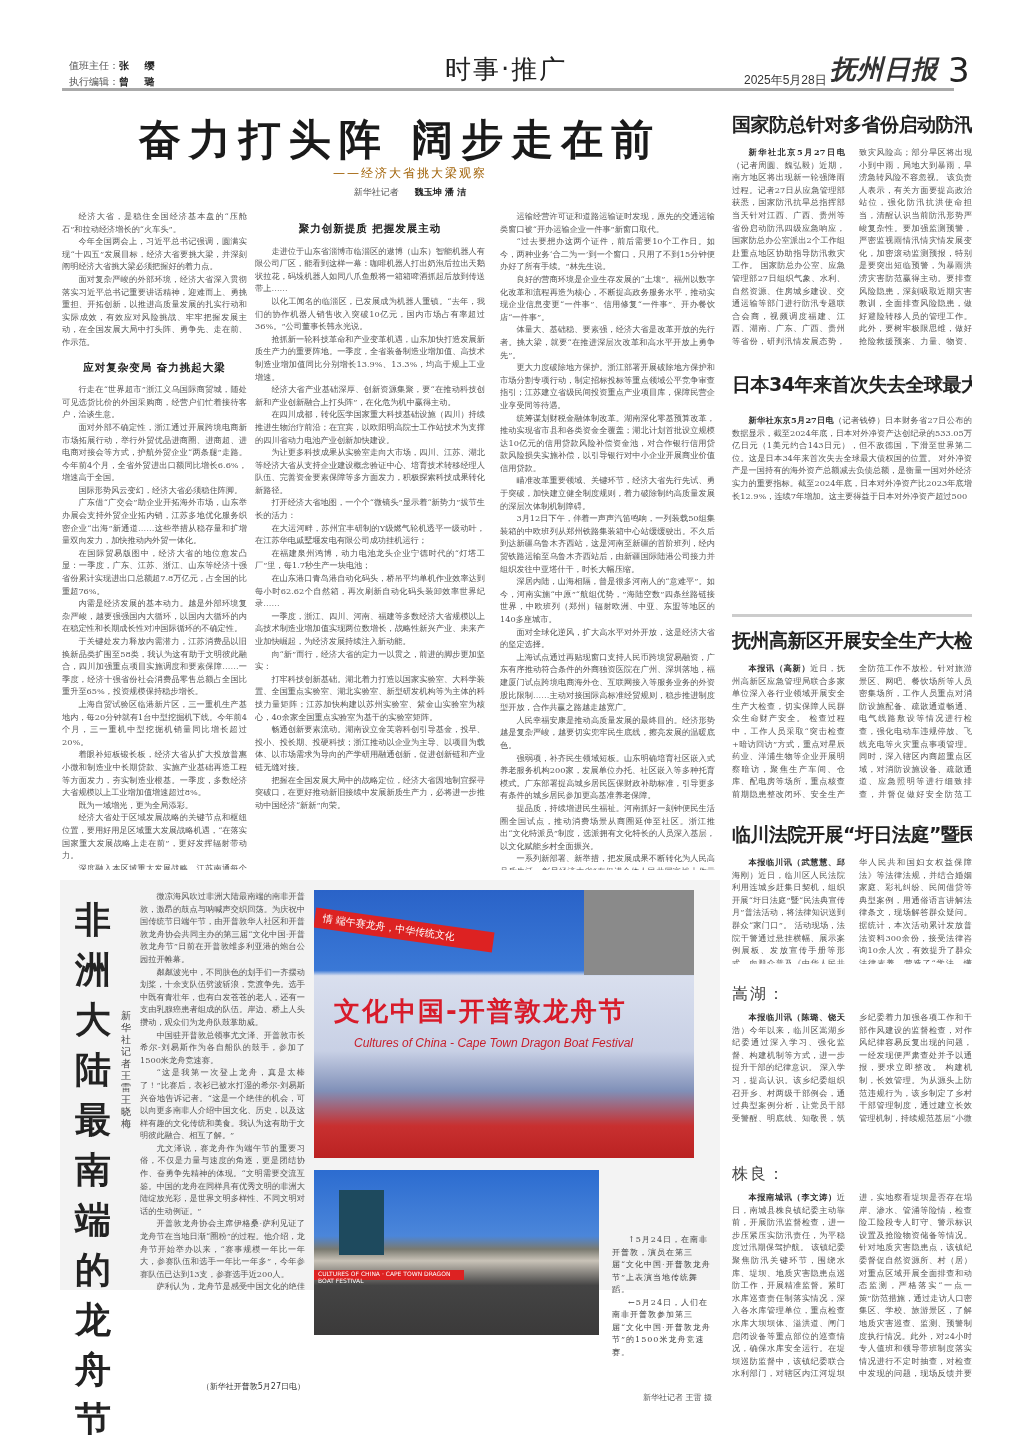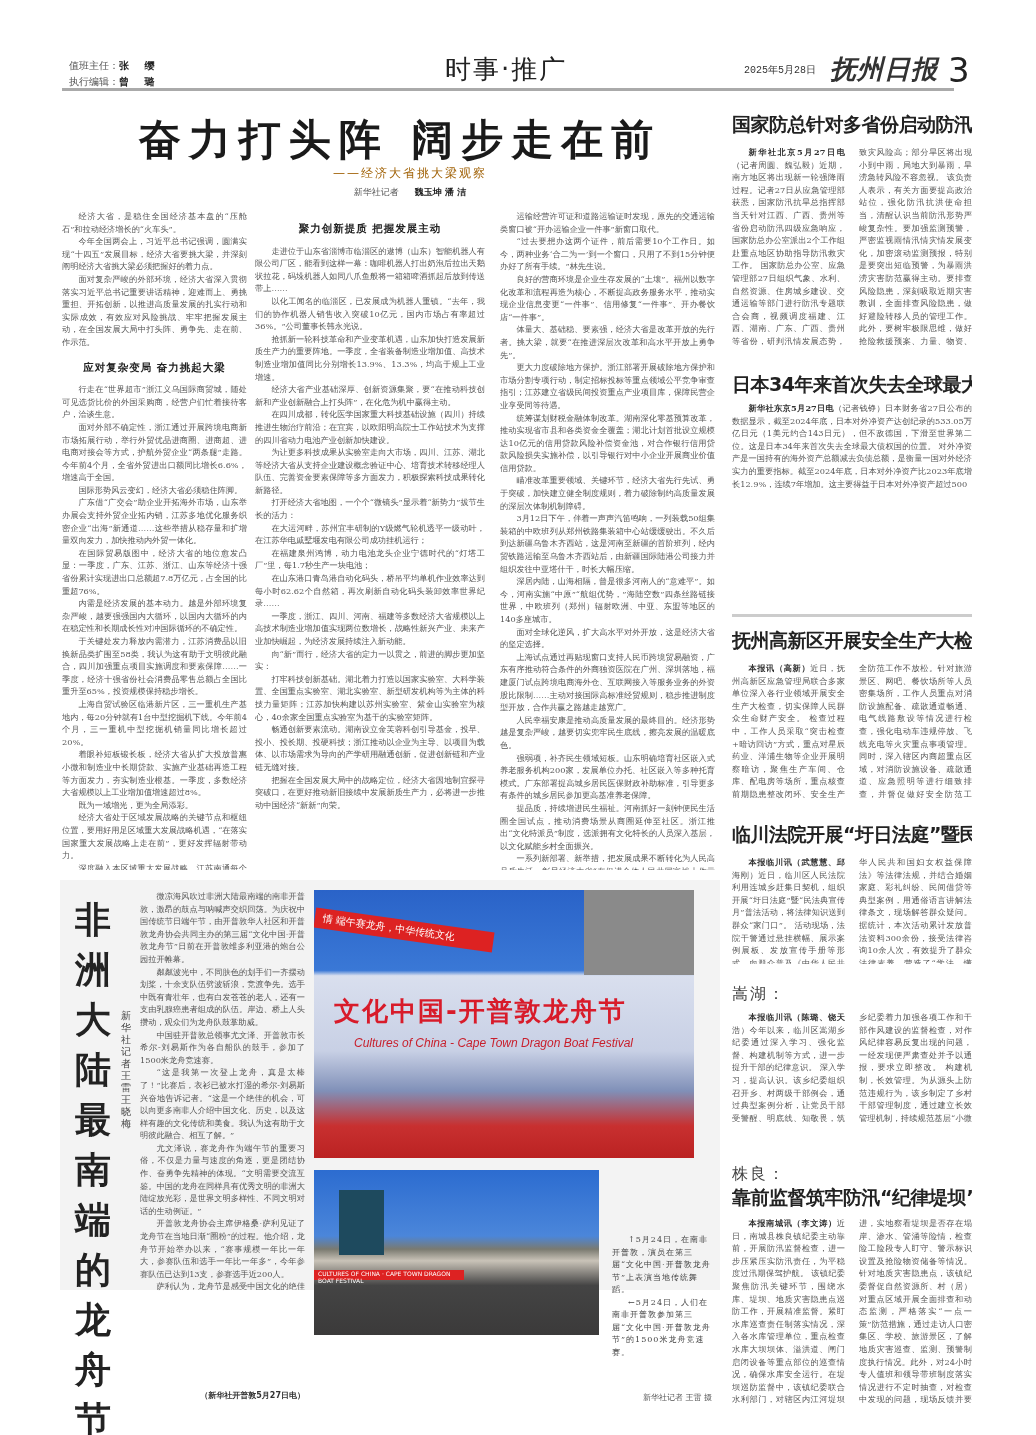--- a/index.html
+++ b/index.html
@@ -8,7 +8,7 @@
 .editors{left:69px;top:58px;font-size:10px;line-height:16px;color:#555;font-family:"DejaVu Sans",sans-serif}
 .editors b{color:#222;font-weight:bold;letter-spacing:6px}
 .section{left:445px;top:52px;font-size:26px;color:#222;font-family:"DejaVu Sans",sans-serif;letter-spacing:2px}
-.date{left:744px;top:63px;font-size:10px;color:#333;font-family:Liberation Mono, monospace}
+.date{left:744px;top:72px;font-size:12px;color:#333;font-family:Liberation Sans, sans-serif}
 .brand{left:830px;top:52px;font-size:26px;font-weight:bold;color:#333;font-style:italic;letter-spacing:1px}
 .pagenum{left:948px;top:50px;font-size:34px;color:#222;font-family:"DejaVu Sans",sans-serif}
 .hrule{left:62px;top:88px;width:892px;height:3px;background:#aaa}

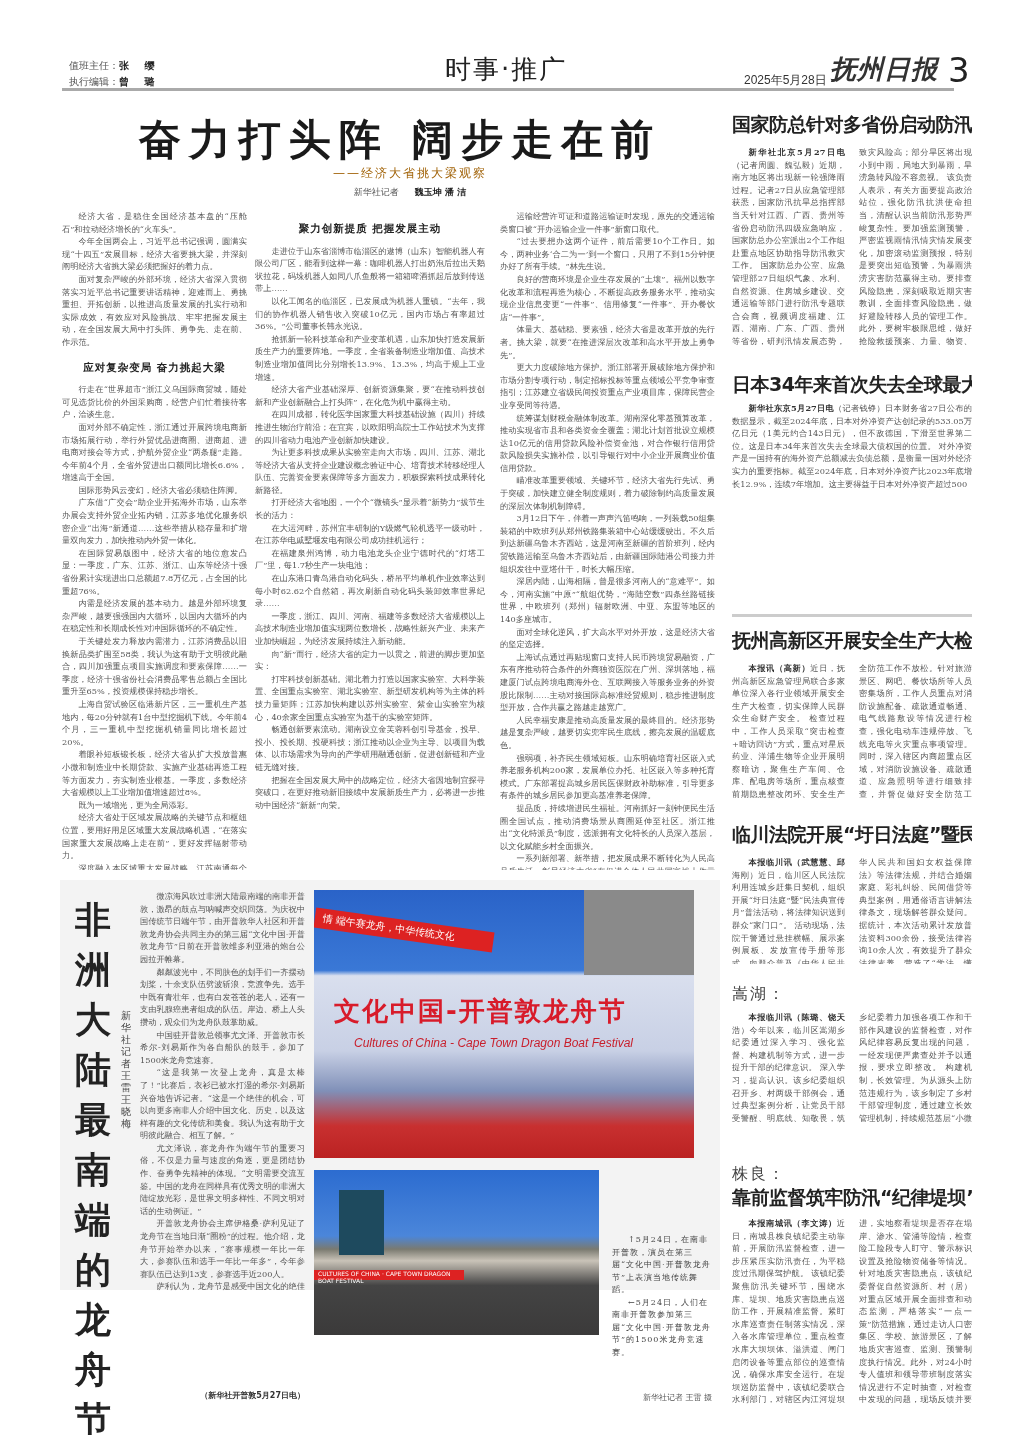--- a/index.html
+++ b/index.html
@@ -133,7 +133,7 @@
 
 <div class="abs" style="left:732px;top:372px;width:240px">
   <div class="rtitle">日本34年来首次失去全球最大债权国位置</div>
-  <div class="rtwocol" style="margin-top:4px;height:200px">
+  <div class="rtwocol" style="margin-top:16px;height:200px">
     <div class="col">
         <p><span class="lead">新华社东京5月27日电</span><span>（记者钱铮）日本财务省27日公布的数据显示，截至2024年底，日本对外净资产达创纪录的533.05万亿日元（1美元约合143日元），但不敌德国，下滑至世界第二位。这是日本34年来首次失去全球最大债权国的位置。
 对外净资产是一国持有的海外资产总额减去负债总额，是衡量一国对外经济实力的重要指标。截至2024年底，日本对外净资产比2023年底增长12.9%，连续7年增加。这主要得益于日本对外净资产超过500</span></p>

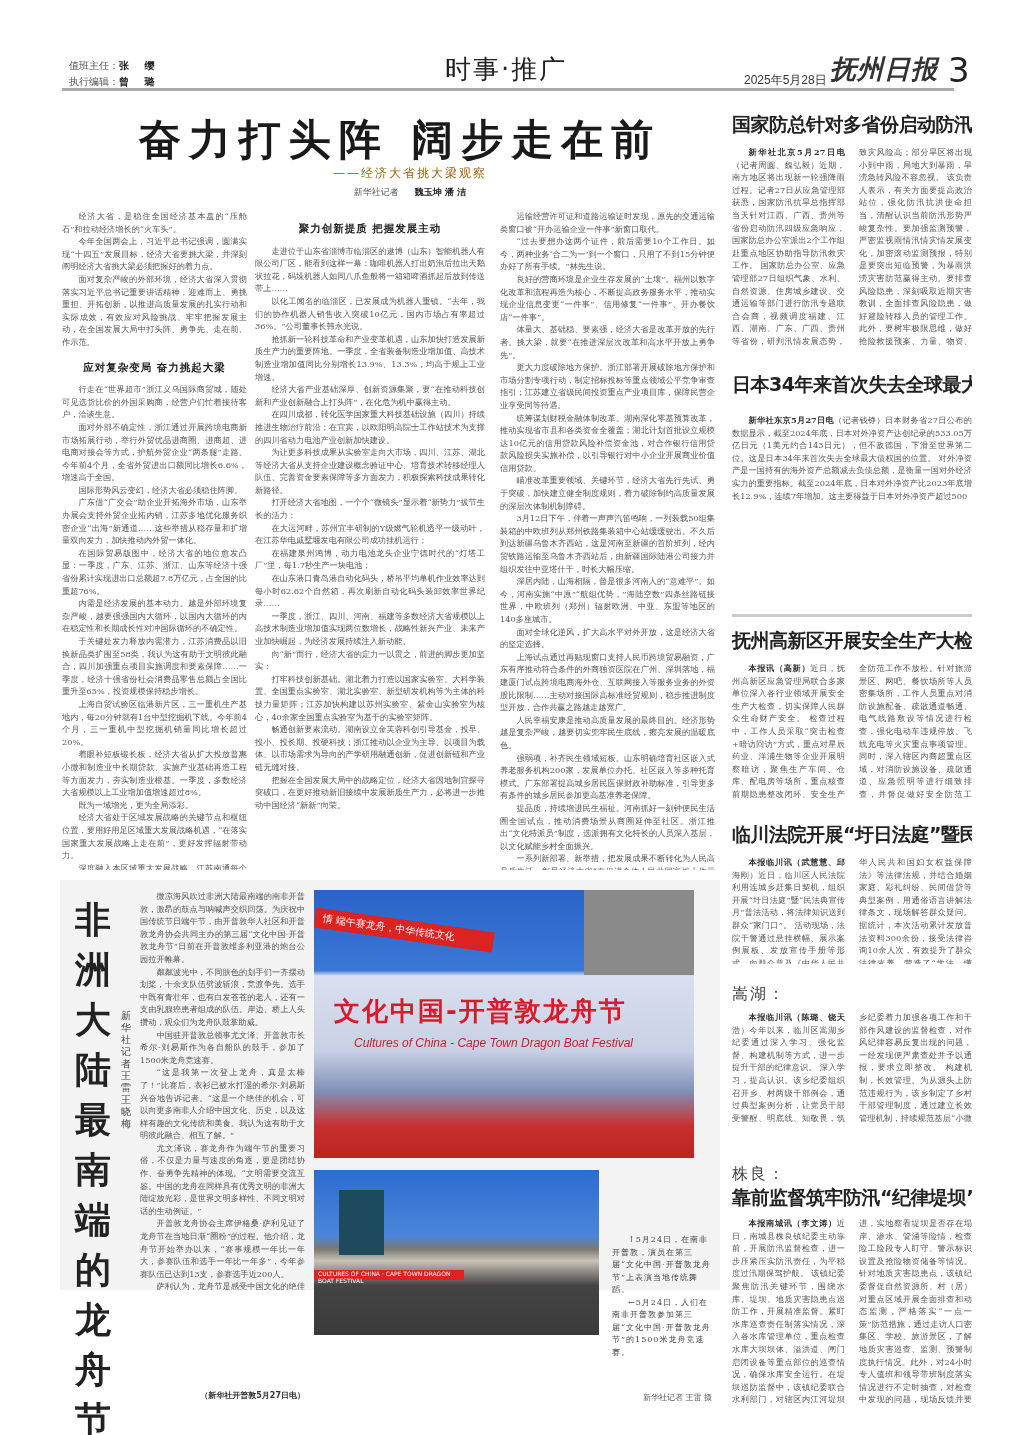--- a/index.html
+++ b/index.html
@@ -180,7 +180,6 @@
 
 <div class="abs" style="left:732px;top:1164px;width:240px">
   <div class="kicker">株良：</div>
-  <div class="rtitle">靠前监督筑牢防汛“纪律堤坝”</div>
   <div class="rtwocol" style="margin-top:6px;height:190px">
     <div class="col">
         <p><span class="lead">本报南城讯（李文涛）</span><span>近日，南城县株良镇纪委主动靠前，开展防汛监督检查，进一步压紧压实防汛责任，为平稳度过汛期保驾护航。

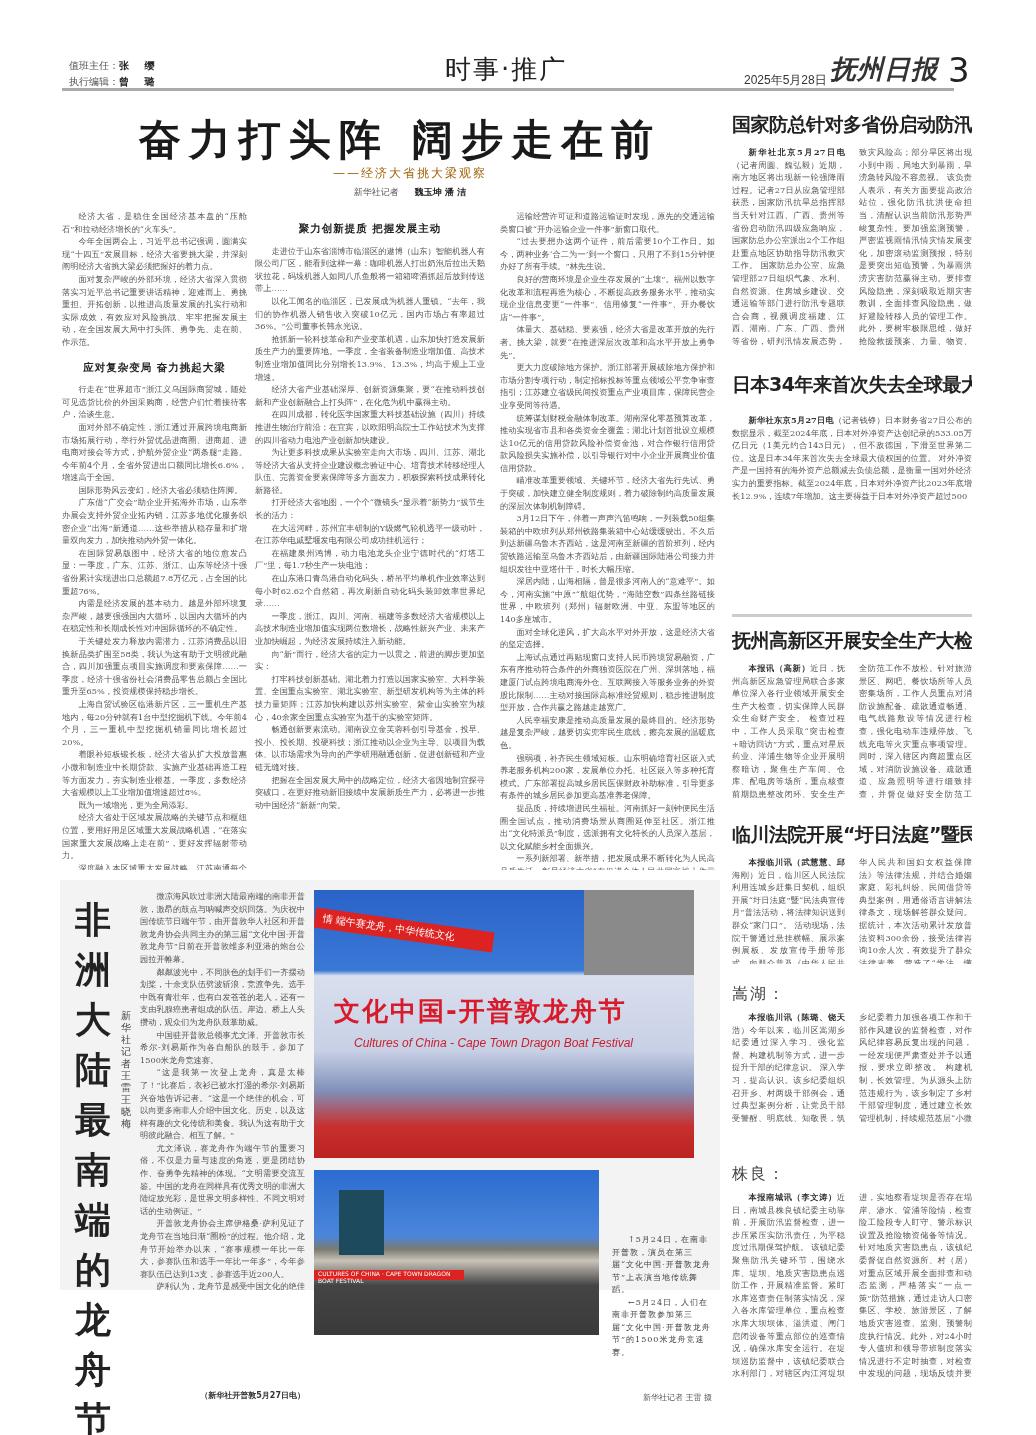--- a/index.html
+++ b/index.html
@@ -19,7 +19,7 @@
 .col{font-size:8.2px;line-height:12.6px;color:#555;text-align:justify;overflow:hidden}
 .col p{text-indent:2em}
 .col h4{font-size:10.5px;font-weight:bold;color:#222;text-align:center;margin:12px 0 10px;font-family:"DejaVu Sans",sans-serif;letter-spacing:1px}
-.dateline{font-weight:bold;color:#333;text-align:right;font-family:"DejaVu Sans",sans-serif;margin-top:15px}
+.dateline{font-weight:normal;color:#333;text-align:right;font-family:"DejaVu Sans",sans-serif;margin-top:6px}
 .rtitle{font-size:19px;font-weight:bold;color:#222;font-family:"DejaVu Sans",sans-serif;white-space:nowrap;overflow:hidden;letter-spacing:-0.5px}
 .rtwocol{display:flex;gap:14px}
 .rtwocol .col{flex:1}

